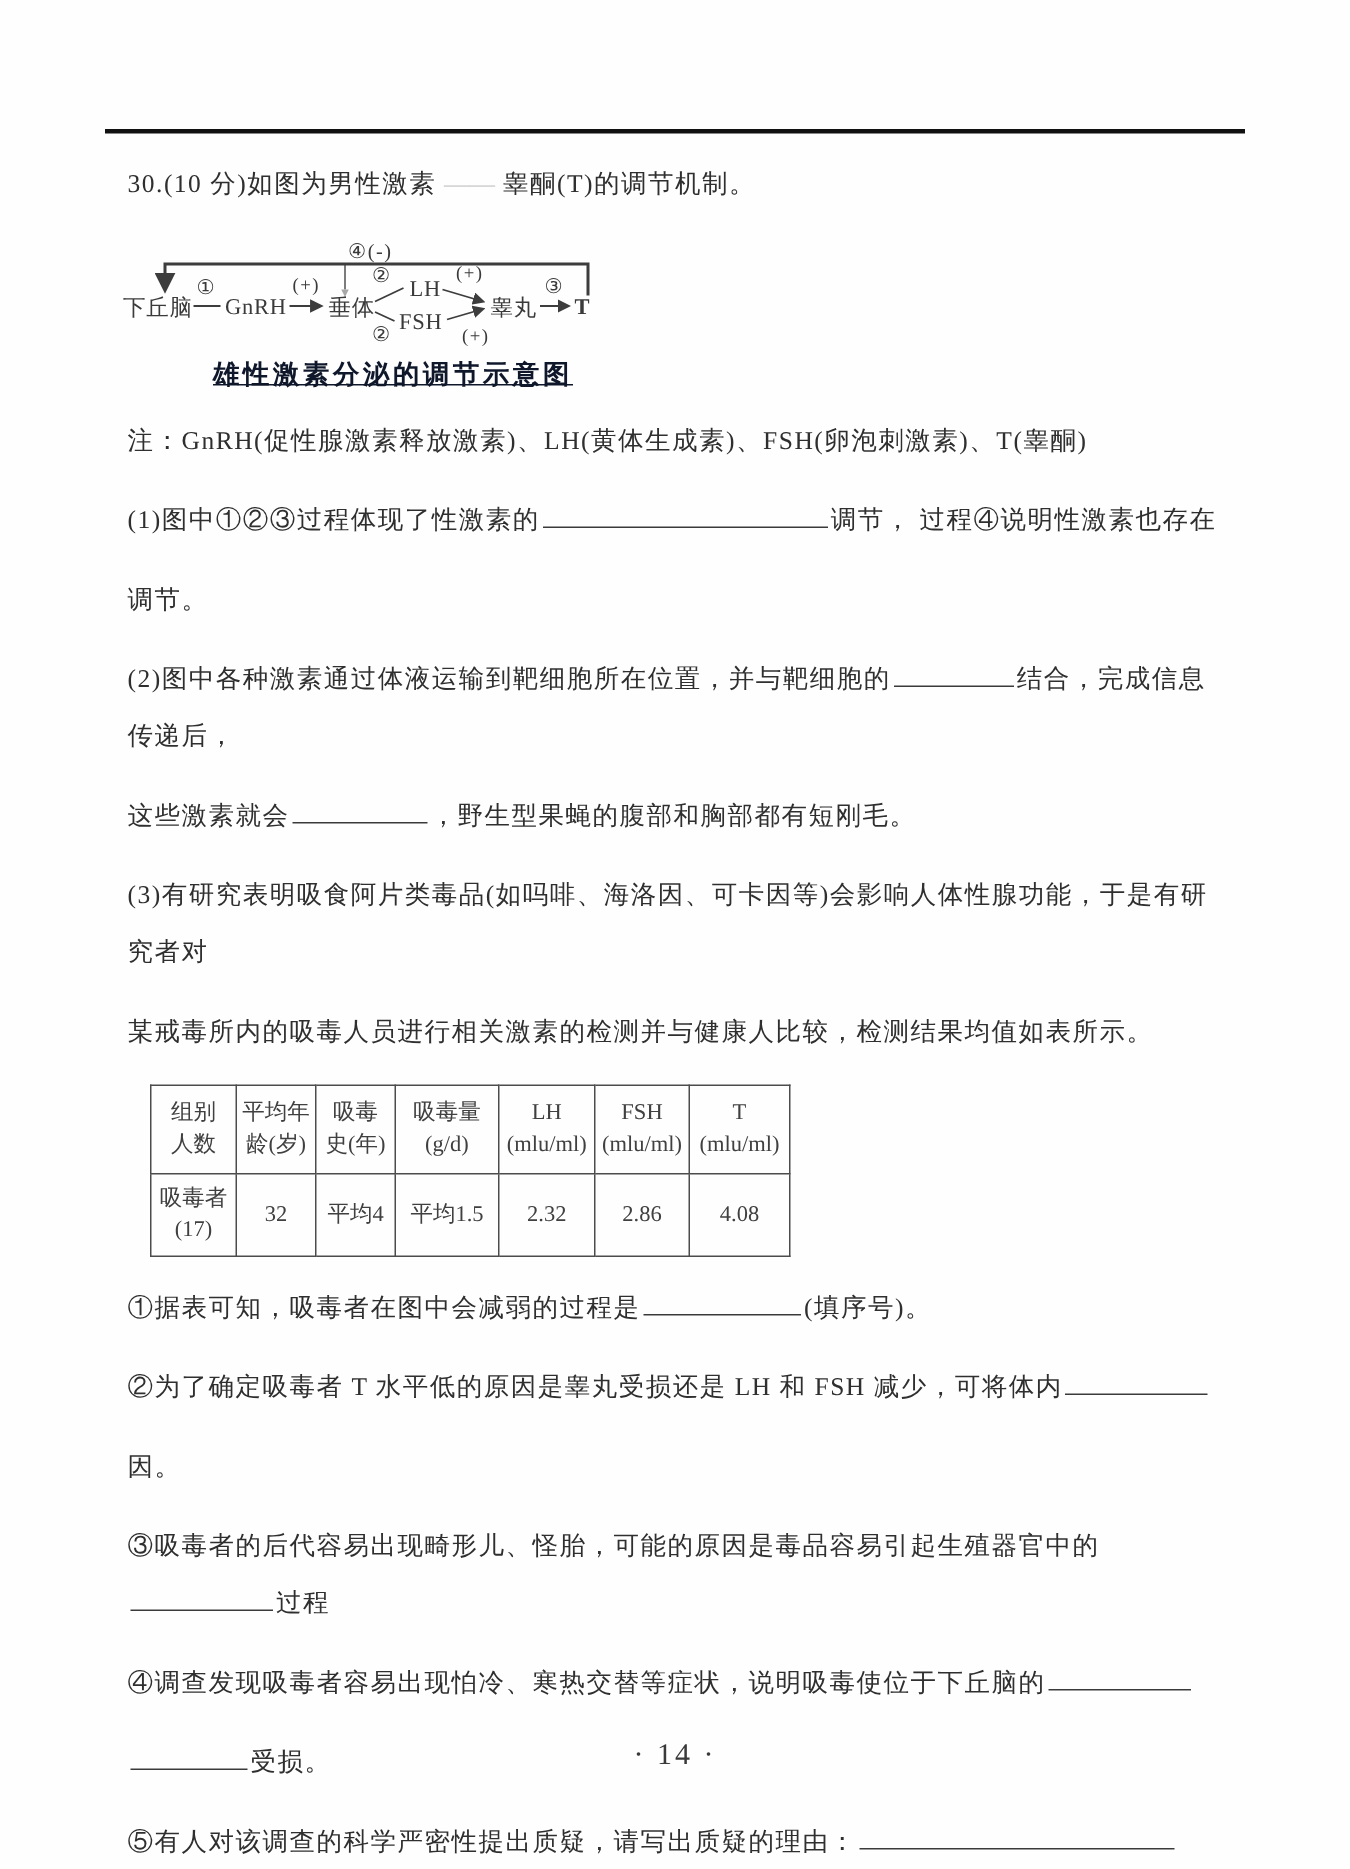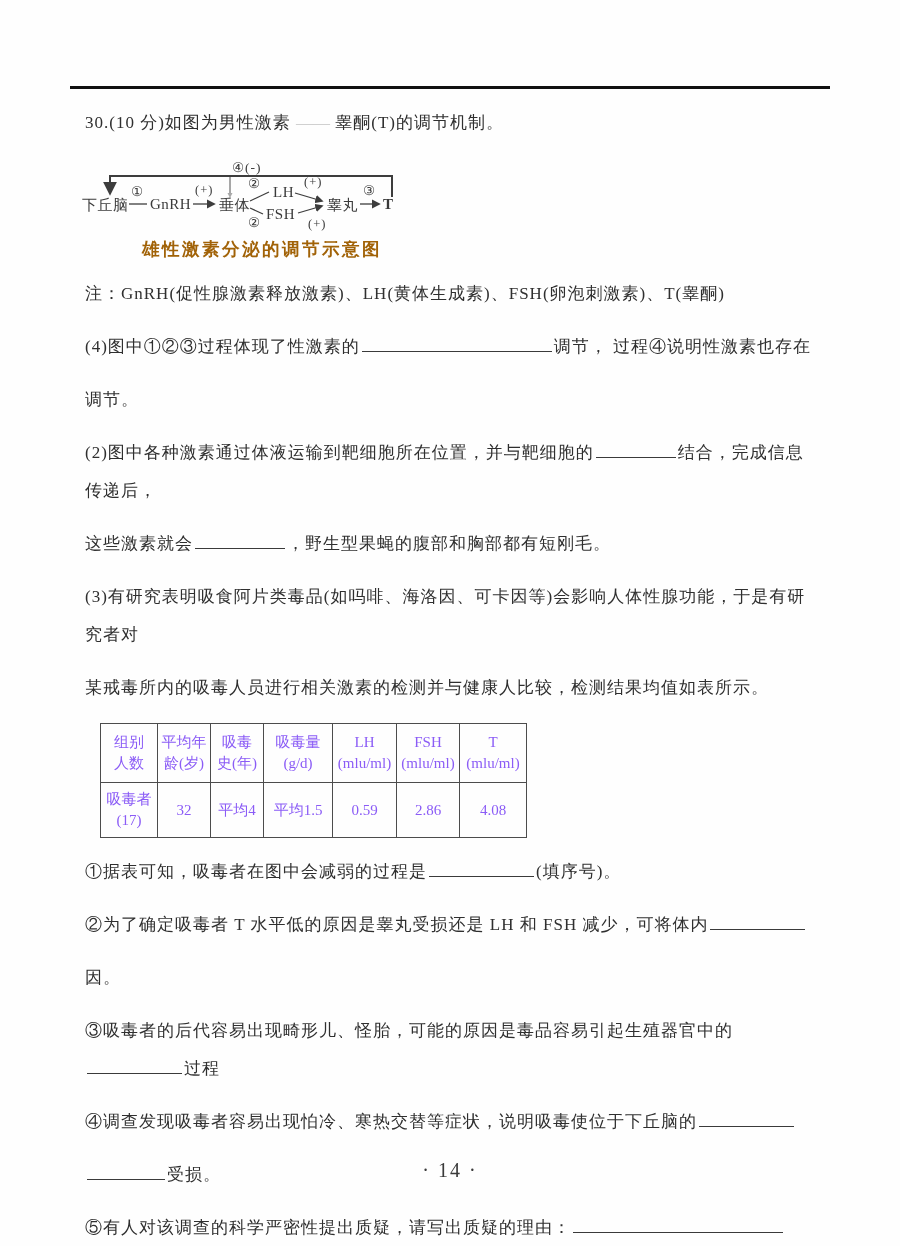--- a/index.html
+++ b/index.html
@@ -45,10 +45,11 @@
   .diagram-caption{
     margin:2px 0 0 62px;
     font-weight:bold;
-    color:#a16207;
+    color:#0f172a;
     letter-spacing:2.5px;
     font-size:17.5px;
     line-height:22px;
+    text-decoration:underline;
   }
   .note-line{margin-top:10px;}
 

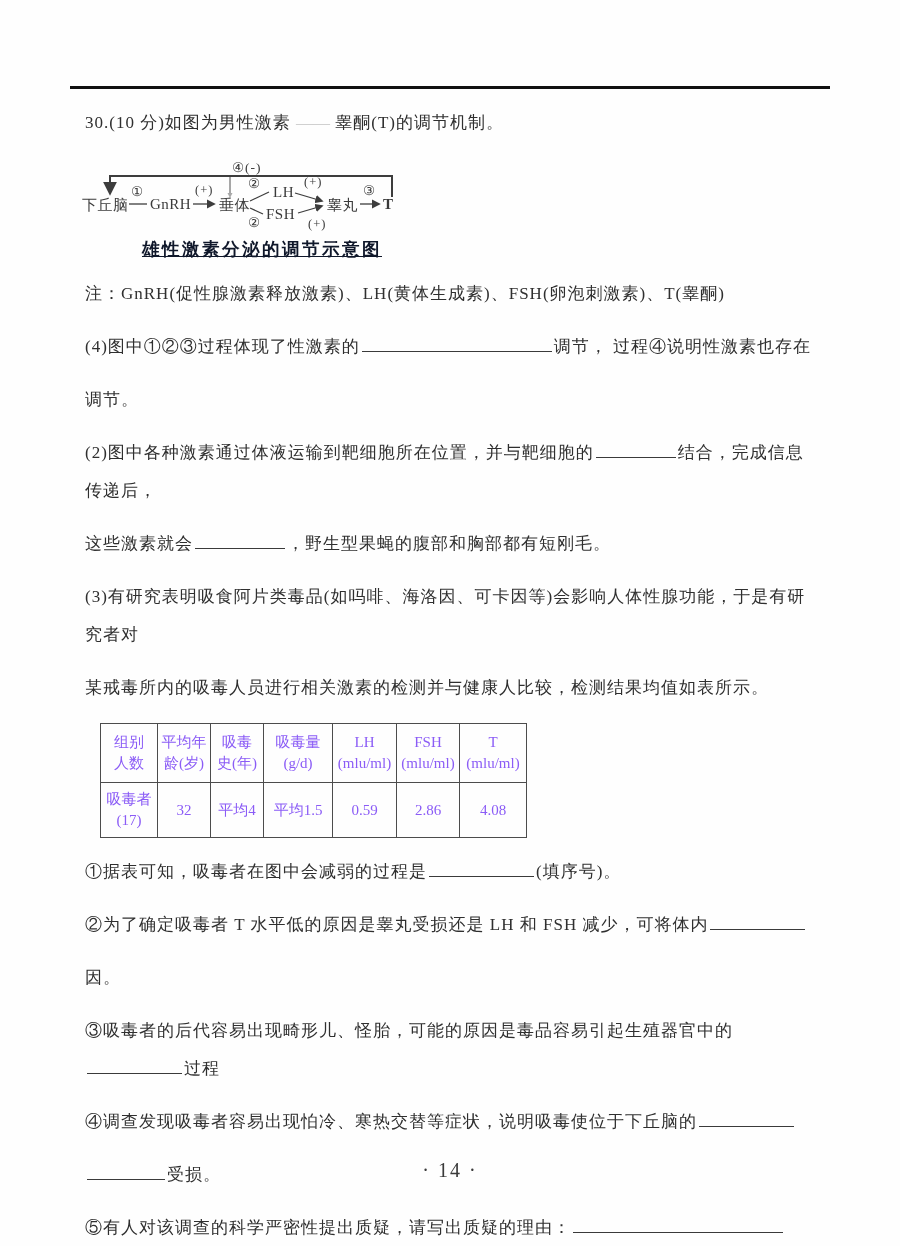--- a/index.html
+++ b/index.html
@@ -142,7 +142,7 @@
   <p class="line note-line">注：GnRH(促性腺激素释放激素)、LH(黄体生成素)、FSH(卵泡刺激素)、T(睾酮)</p>
 
   <p class="line gap8">
-    <span>(4)图中①②③过程体现了性激素的</span><span class="blank b190"></span><span>调节， 过程④说明性激素也存在</span>
+    <span>(1)图中①②③过程体现了性激素的</span><span class="blank b190"></span><span>调节， 过程④说明性激素也存在</span>
   </p>
   <p class="line">调节。</p>
 

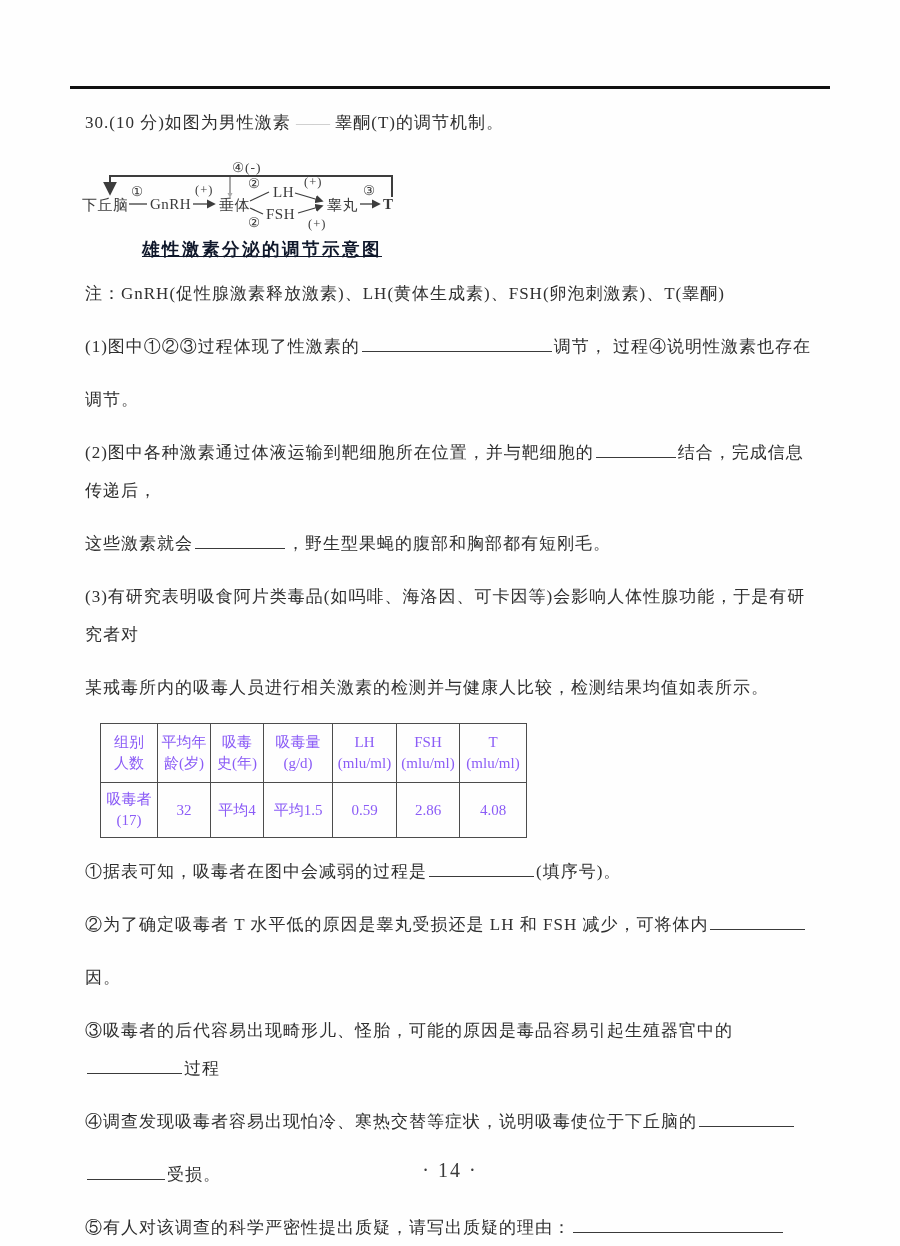--- a/index.html
+++ b/index.html
@@ -57,7 +57,7 @@
   table.htable{
     border-collapse:collapse;
     margin:16px 0 12px 30px;
-    color:#8b5cf6;
+    color:#404040;
     font-size:15px;
     letter-spacing:0;
     text-align:center;

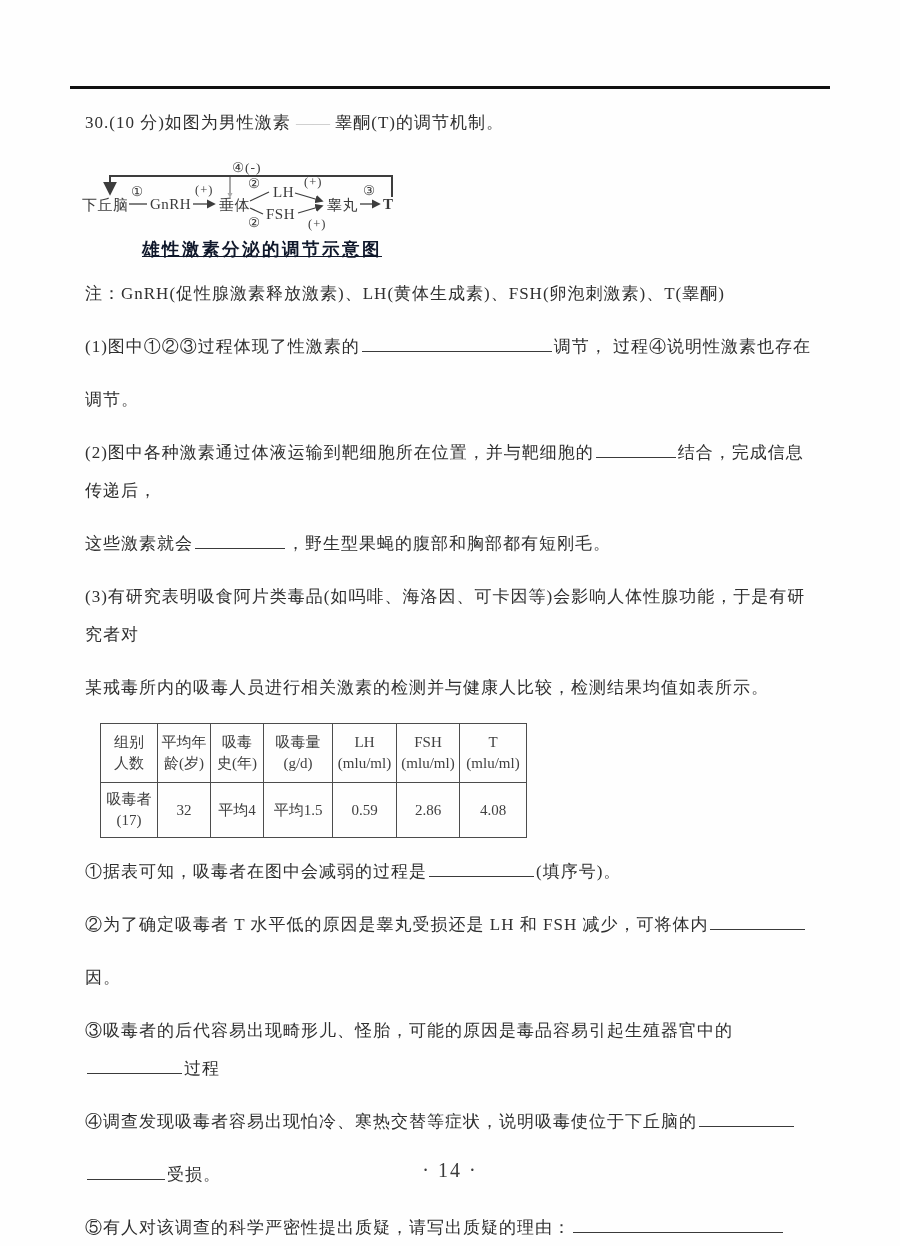--- a/index.html
+++ b/index.html
@@ -182,7 +182,7 @@
         <td>32</td>
         <td>平均4</td>
         <td>平均1.5</td>
-        <td>0.59</td>
+        <td>2.32</td>
         <td>2.86</td>
         <td>4.08</td>
       </tr>

